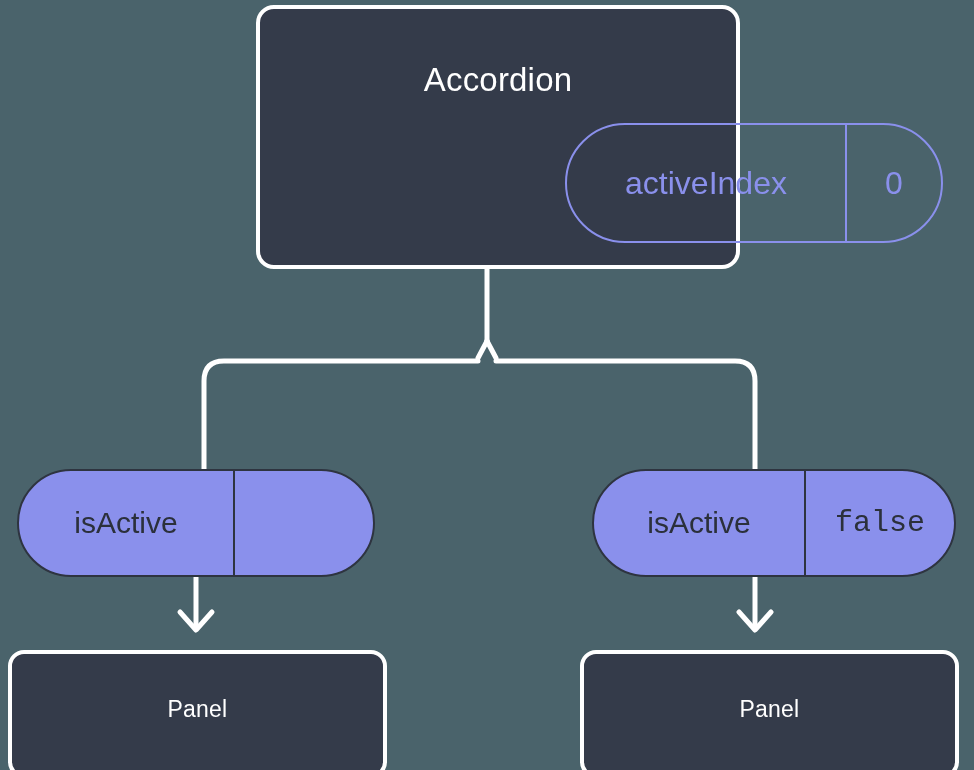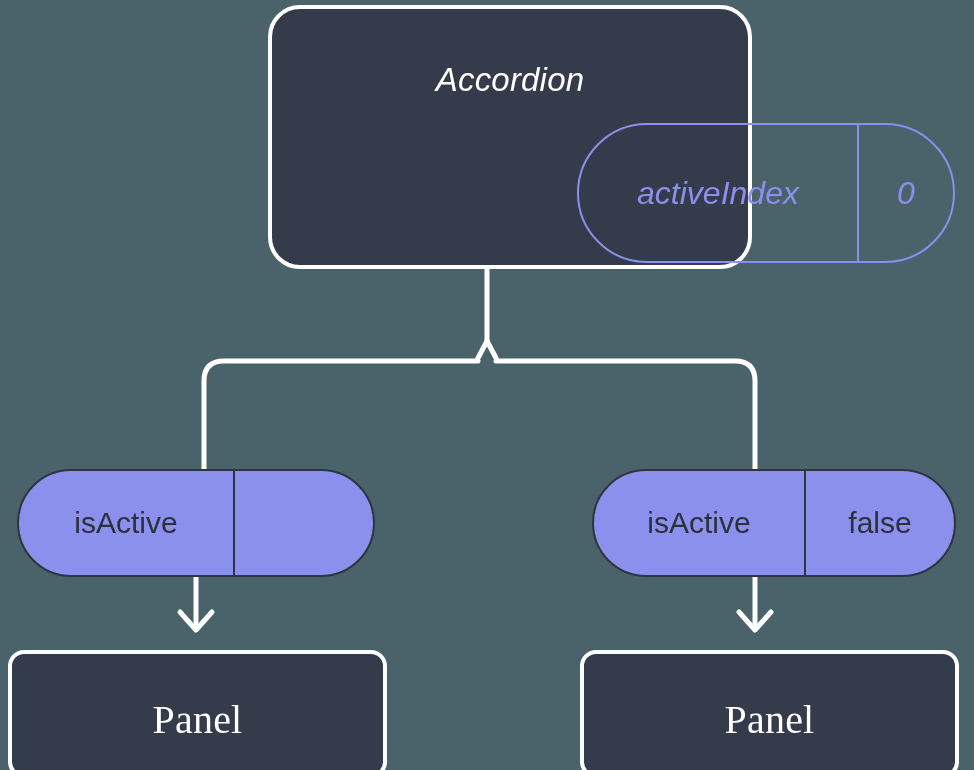--- a/index.html
+++ b/index.html
@@ -38,12 +38,11 @@
     border-radius: 16px;
   }
   #accordion-node {
-    left: 268px;
+    left: 256px;
     top: 5px;
     width: 484px;
     height: 264px;
-    border-radius: 32px;
-    font-style: italic;
+    border-radius: 18px;
   }
   #panel-node-left {
     left: 8px;

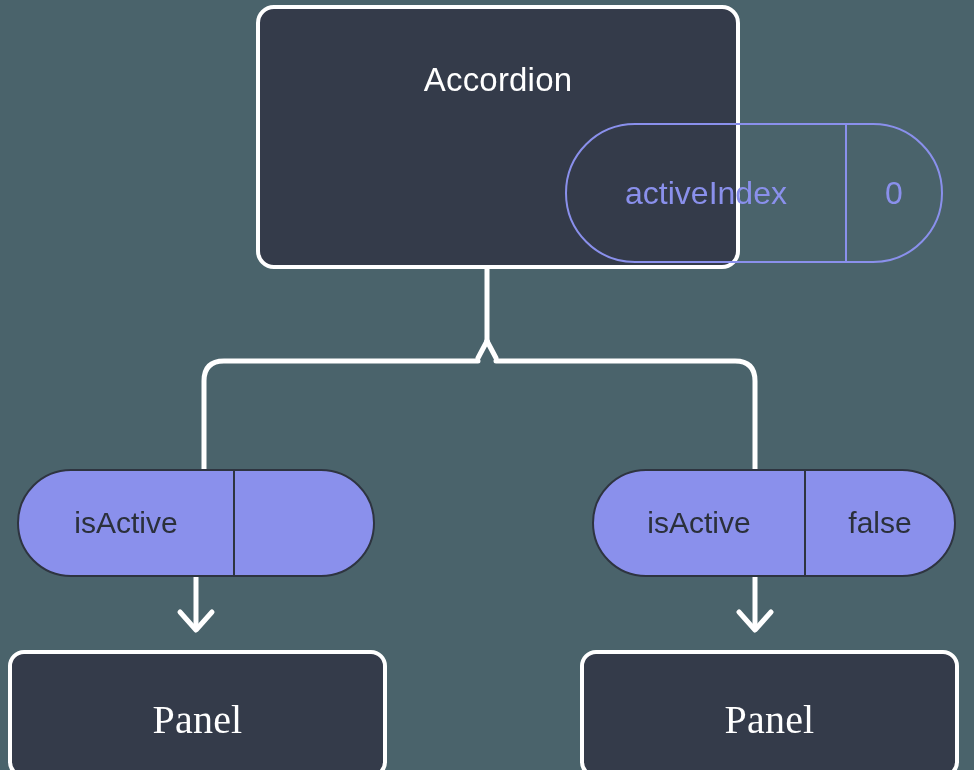--- a/index.html
+++ b/index.html
@@ -97,7 +97,7 @@
     left: 305px;
     top: 114px;
     width: 378px;
-    height: 140px;
+    height: 120px;
     border: 2px solid #8a90ec;
     background: transparent;
   }

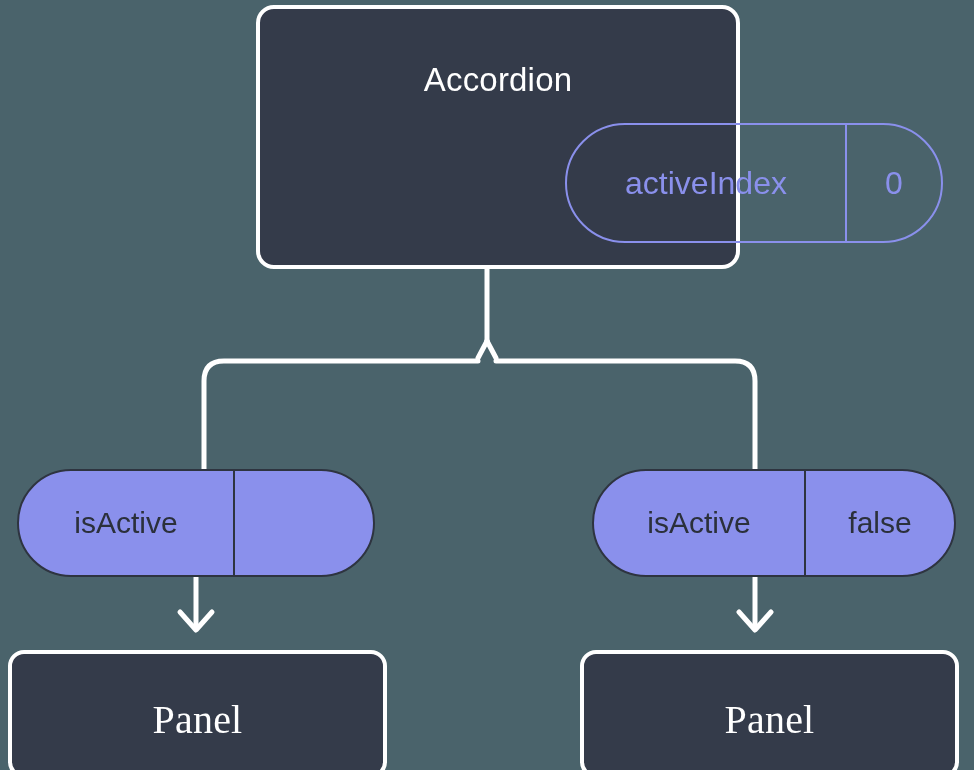--- a/index.html
+++ b/index.html
@@ -141,7 +141,7 @@
     width: 364px;
   }
   #pill-right .pill-key { flex: 0 0 212px; }
-  #pill-right .pill-val { flex: 1 1 auto; }
+  #pill-right .pill-val { flex: 1 1 auto; font-family: Liberation Mono, monospace; }
 </style>
 </head>
 <body>

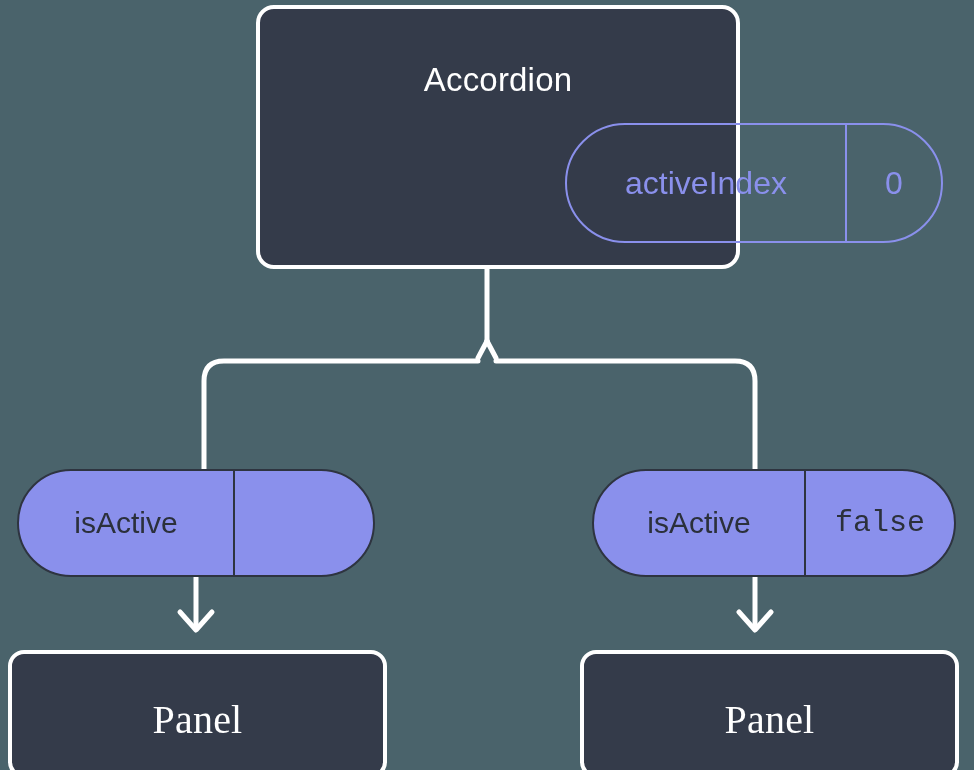--- a/index.html
+++ b/index.html
@@ -72,8 +72,7 @@
   }
   .panel-title {
     top: 42px;
-    font-size: 40px;
-    font-family: Liberation Serif, serif;
+    font-size: 23px;
   }
   
   .pill {

